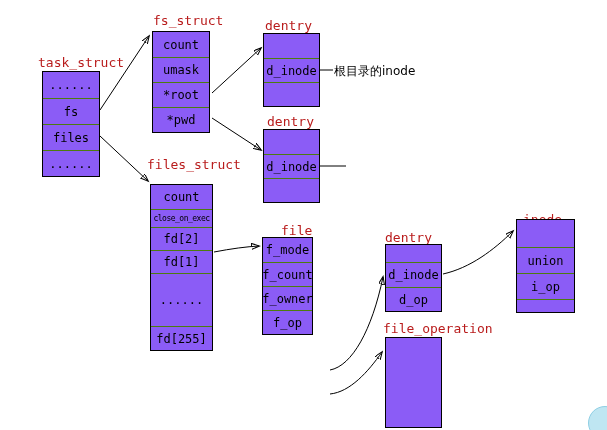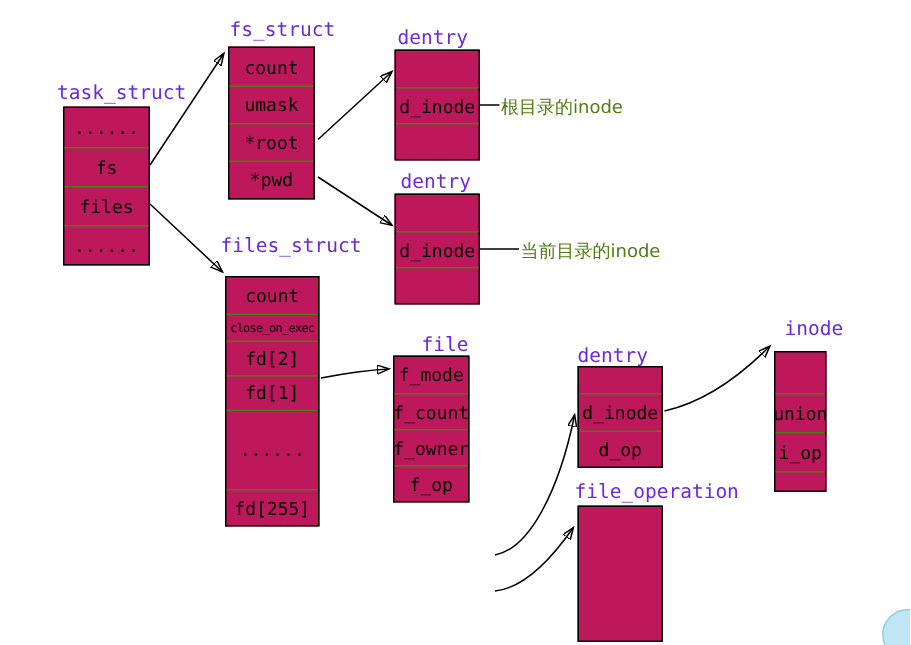--- a/index.html
+++ b/index.html
@@ -8,7 +8,7 @@
     overflow:hidden;font-family:"DejaVu Sans Mono","Liberation Mono",monospace;
   }
   .slabel{
-    position:absolute;font-size:13px;color:#6d28d9;white-space:nowrap;
+    position:absolute;font-size:13px;color:#b91c1c;white-space:nowrap;
     font-family:"DejaVu Sans Mono","Liberation Mono",monospace;
   }
   .sbox{

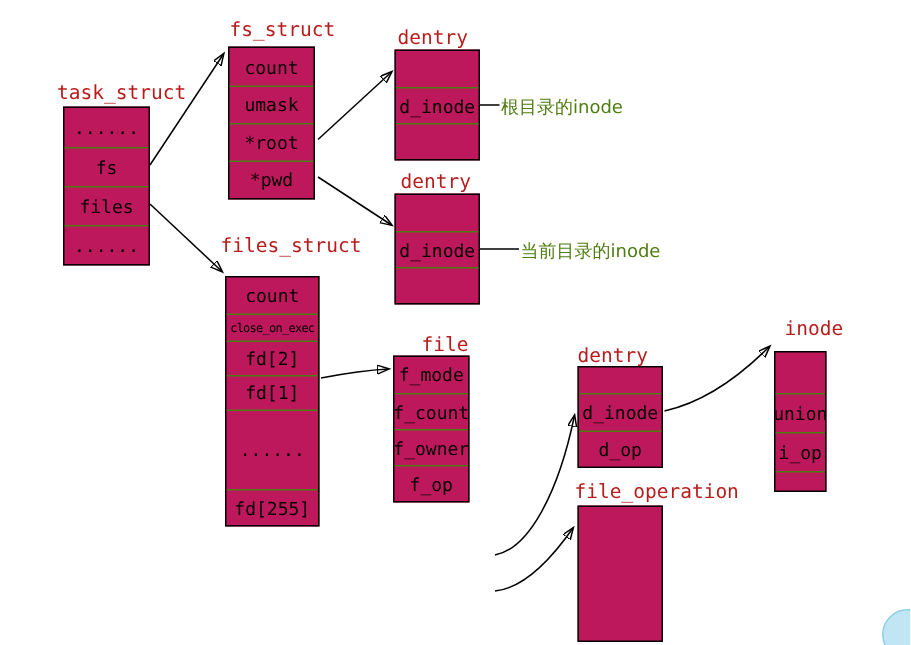--- a/index.html
+++ b/index.html
@@ -12,7 +12,7 @@
     font-family:"DejaVu Sans Mono","Liberation Mono",monospace;
   }
   .sbox{
-    position:absolute;border:1px solid #000;background:#be185d;box-sizing:border-box;
+    position:absolute;border:1px solid #000;background:#8b5cf6;box-sizing:border-box;
   }
   .row{
     display:flex;align-items:center;justify-content:center;

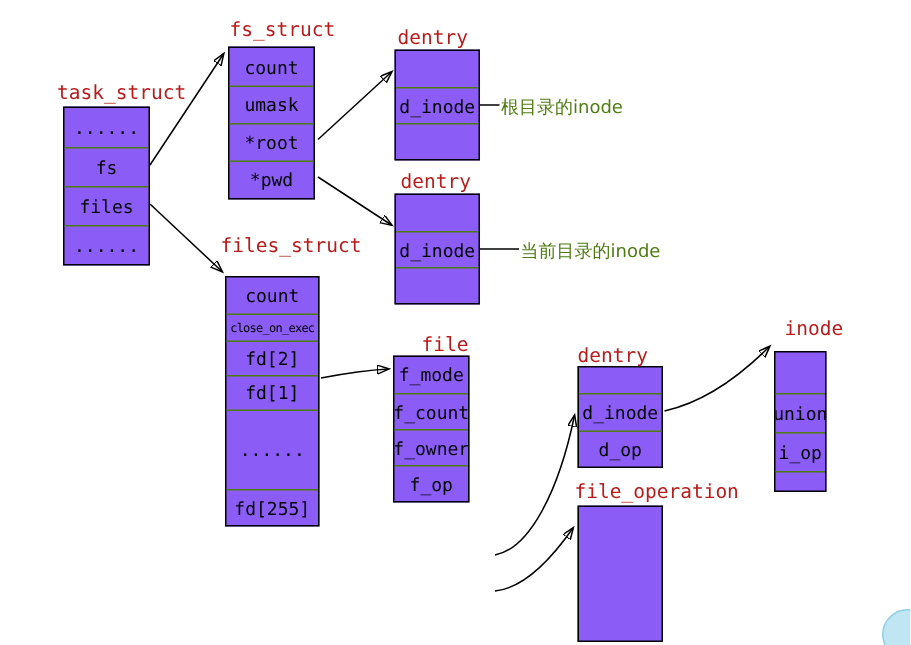--- a/index.html
+++ b/index.html
@@ -23,7 +23,7 @@
   .h24{height:24px}.h25{height:25px}.h26{height:26px}.h27{height:27px}.h53{height:53px}
   .small{font-size:8px;letter-spacing:-0.5px;}
   .ann{
-    position:absolute;font-size:12px;color:#4d7c0f;white-space:nowrap;
+    position:absolute;font-size:12px;color:#000000;white-space:nowrap;
     font-family:"DejaVu Sans","Liberation Sans",sans-serif;
   }
   svg.wires{position:absolute;left:0;top:0;pointer-events:none;}

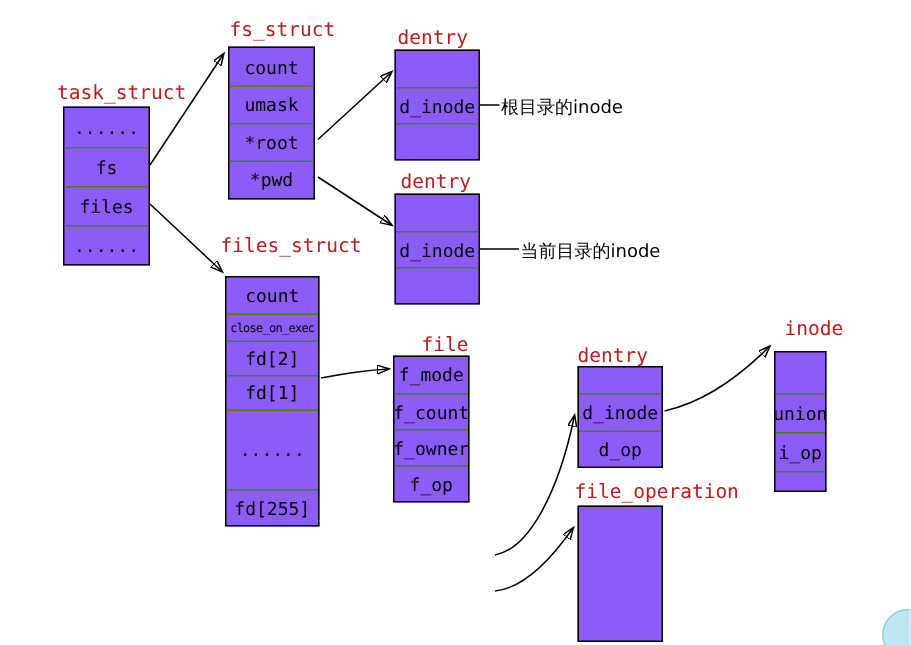--- a/index.html
+++ b/index.html
@@ -68,7 +68,6 @@
     <div class="row h24">d_inode</div>
     <div class="row h24"></div>
   </div>
-  <div class="ann" style="left:347px;top:159px">当前目录的inode</div>
 
   <div class="slabel" style="left:147px;top:157px">files_struct</div>
   <div class="sbox" style="left:150px;top:184px;width:63px">

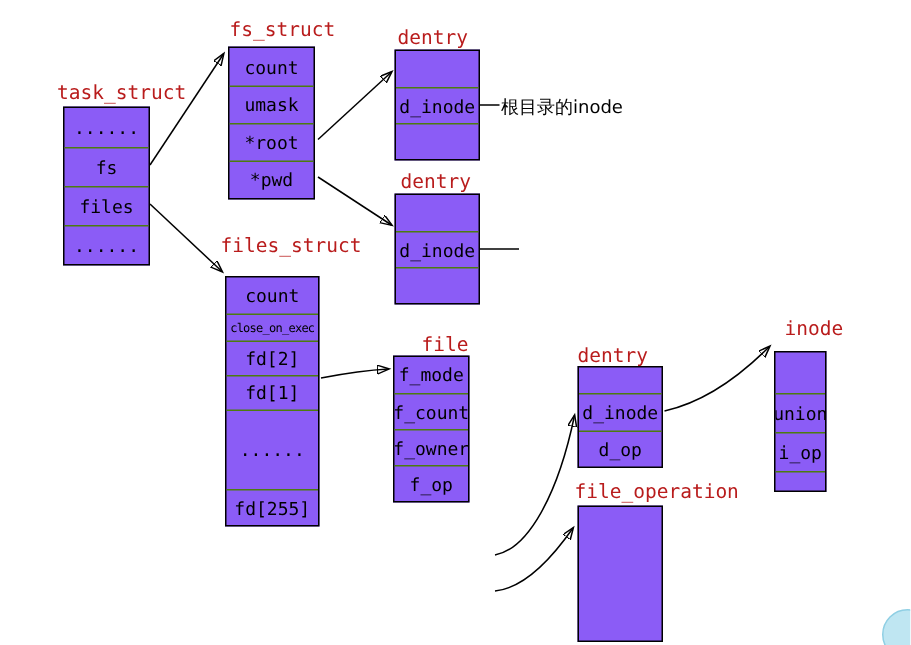--- a/index.html
+++ b/index.html
@@ -95,7 +95,7 @@
   </div>
 
   <div class="slabel" style="left:523px;top:212px">inode</div>
-  <div class="sbox" style="left:516px;top:234px;width:35px">
+  <div class="sbox" style="left:516px;top:219px;width:59px">
     <div class="row h27"></div>
     <div class="row h26">union</div>
     <div class="row h26">i_op</div>

